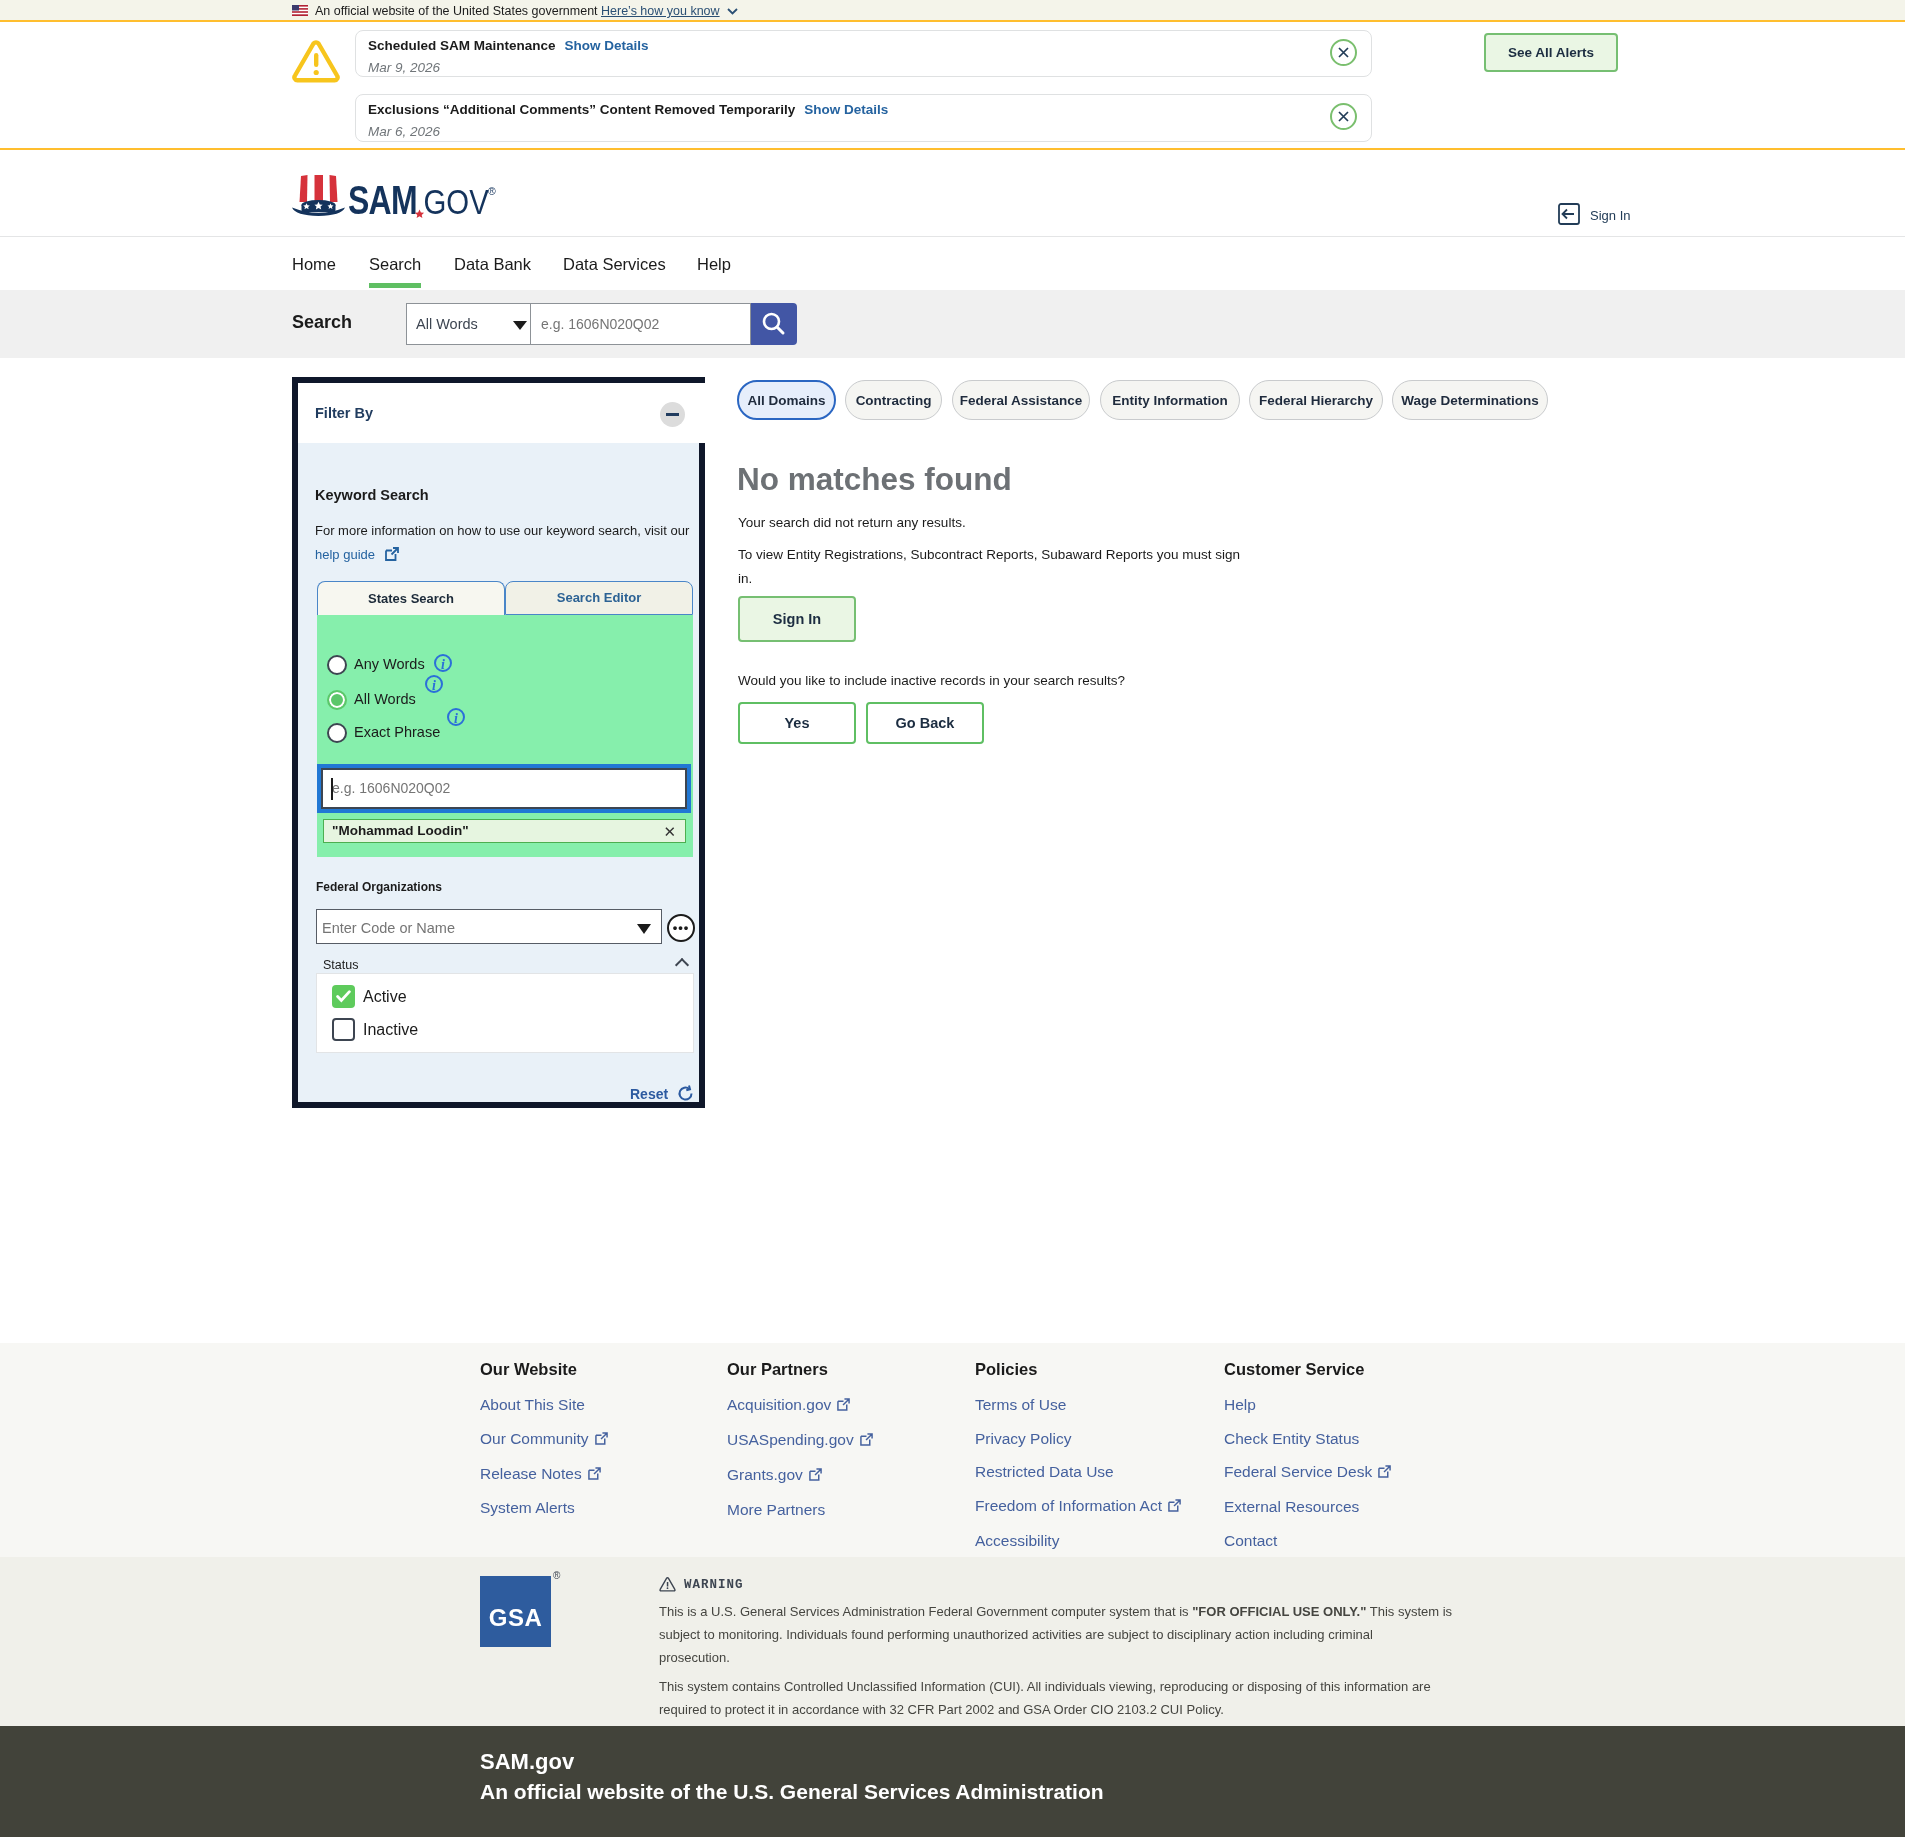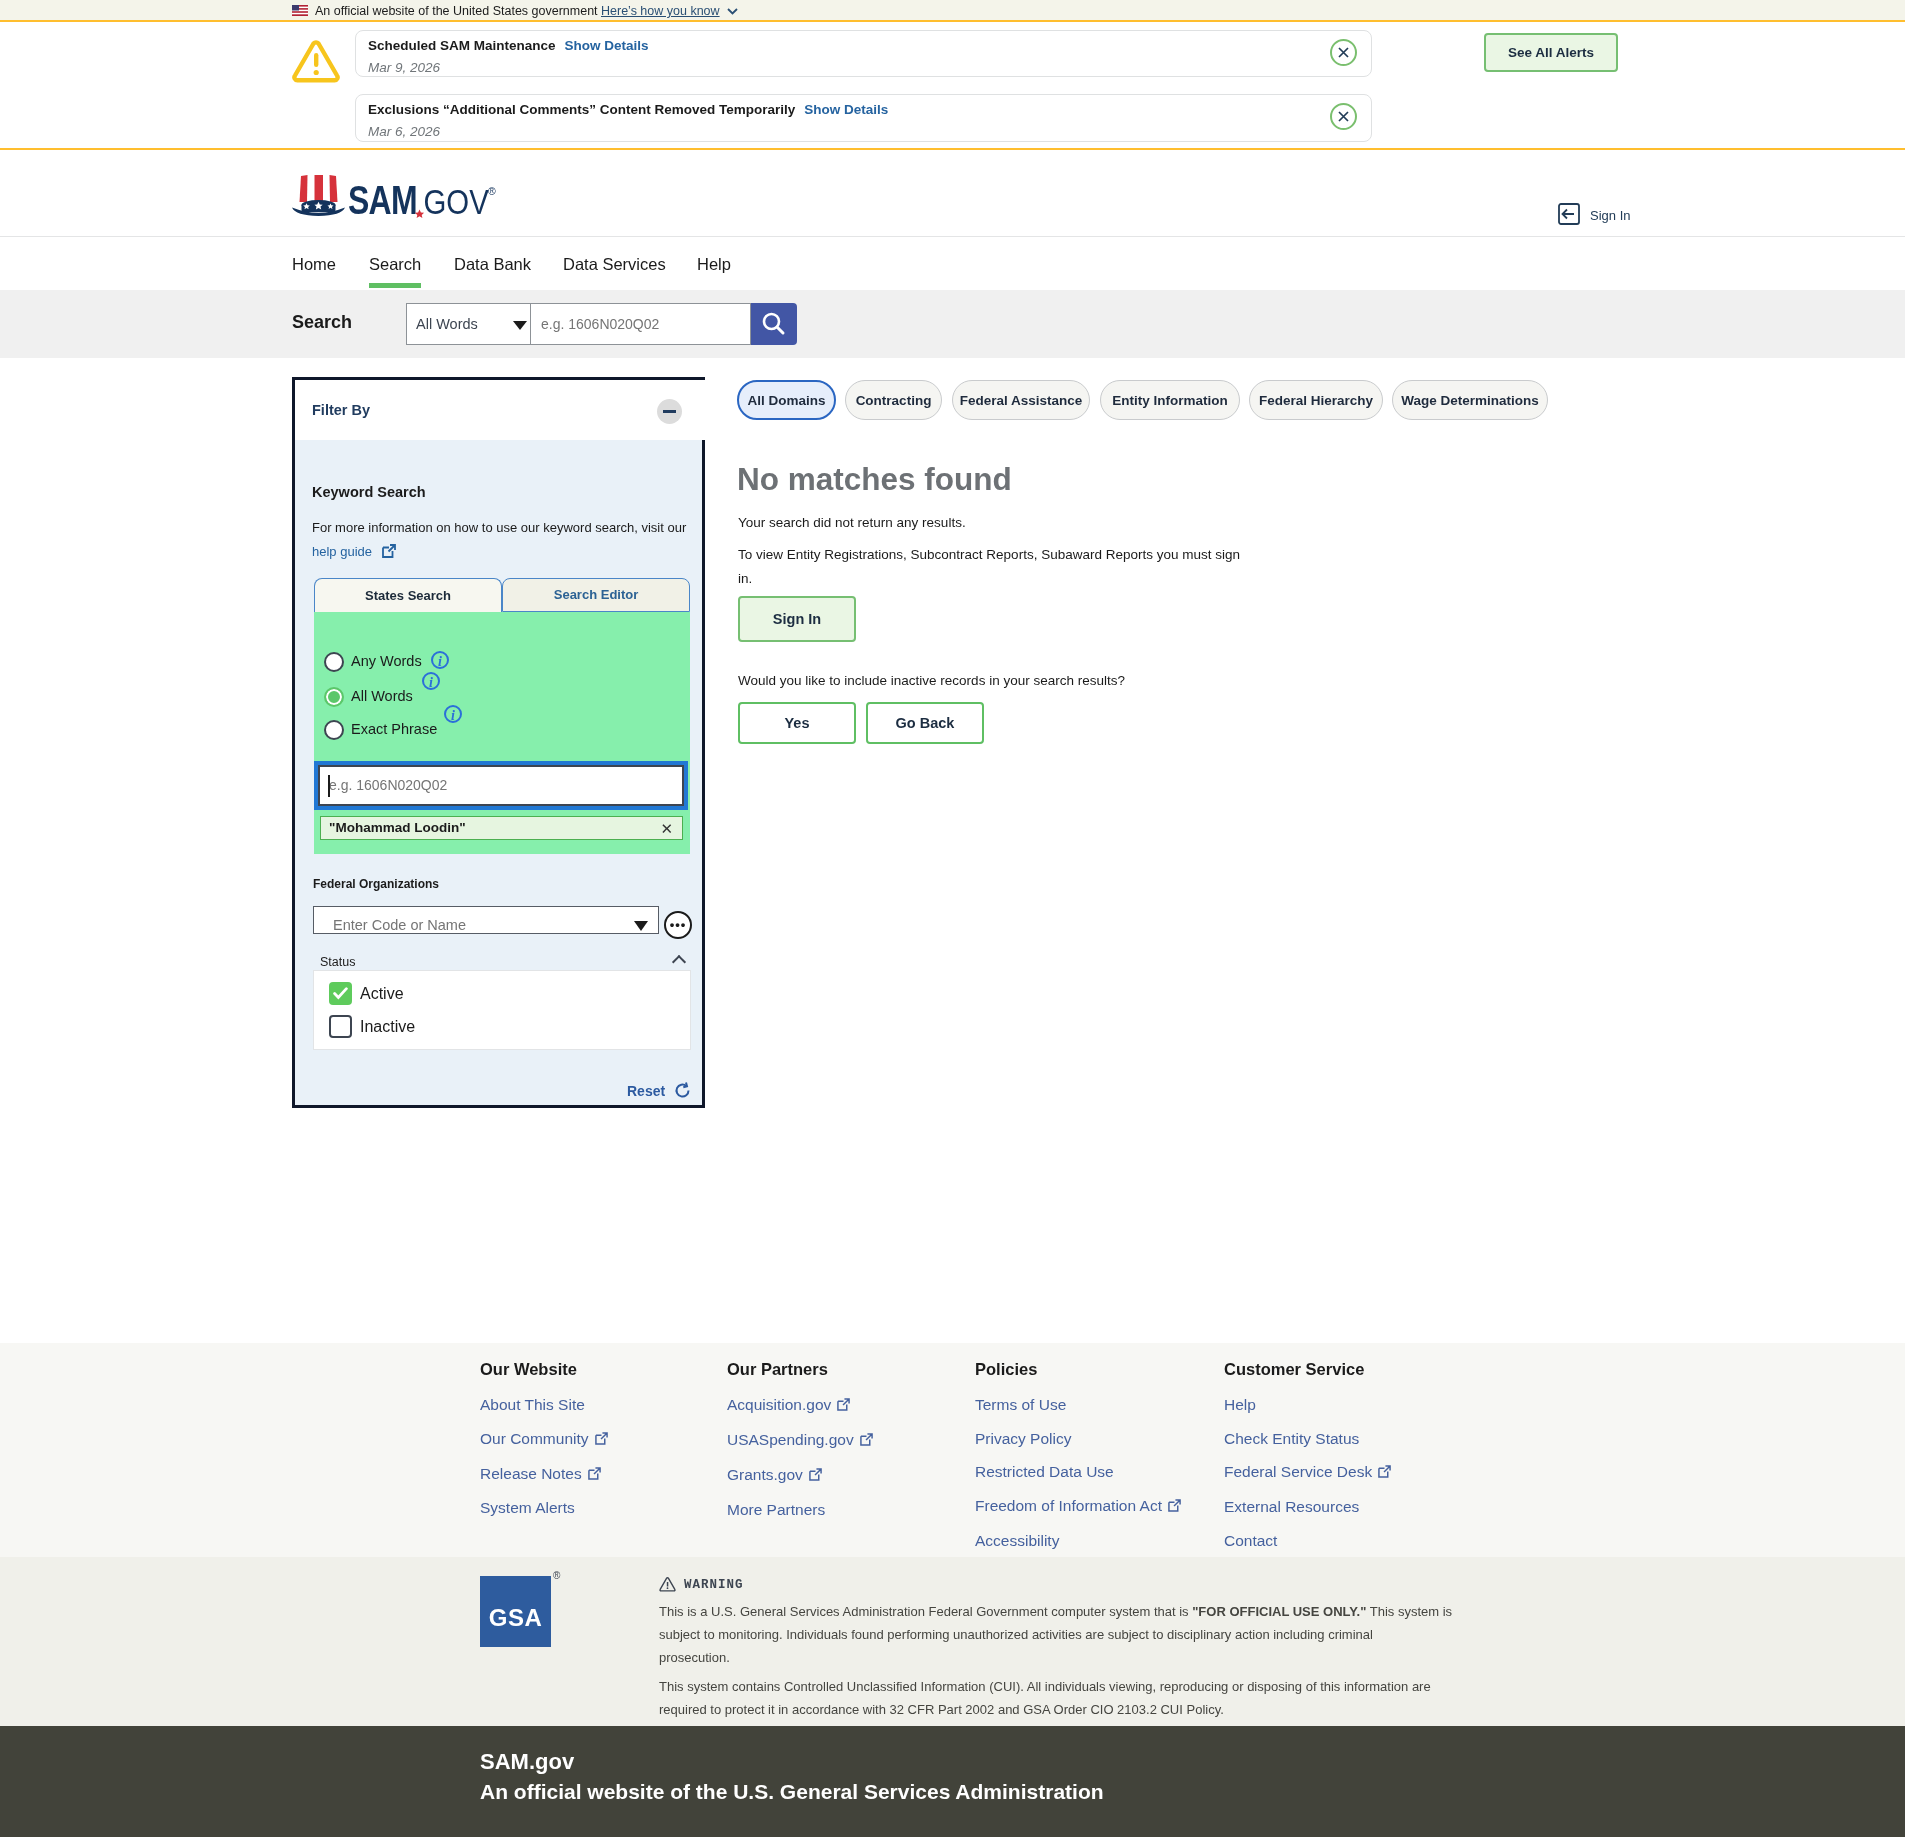--- a/index.html
+++ b/index.html
@@ -36,7 +36,7 @@
 #sinput{position:absolute;left:531px;top:13px;width:220px;height:42px;background:#fff;border:1px solid #8d9297;border-left:none;font-size:14px;color:#757575;line-height:40px;padding-left:10px}
 #sbtn{position:absolute;left:751px;top:13px;width:46px;height:42px;background:#4256a5;border-radius:0 4px 4px 0}
 
-#panel{position:absolute;top:377px;left:292px;width:413px;height:731px;background:#e9f1f8;border:3px solid #0f172a}
+#panel{position:absolute;top:377px;left:292px;width:413px;height:731px;background:#e9f1f8;border:6px solid #0f172a}
 #phead{position:absolute;top:0;left:0;width:411px;height:60px;background:#fff}
 #phead .t{position:absolute;left:17px;top:22px;font-size:14.5px;font-weight:bold;color:#213c5f}
 #phead .minus{position:absolute;left:362px;top:19px;width:25px;height:25px;border-radius:50%;background:#dcdcdc}

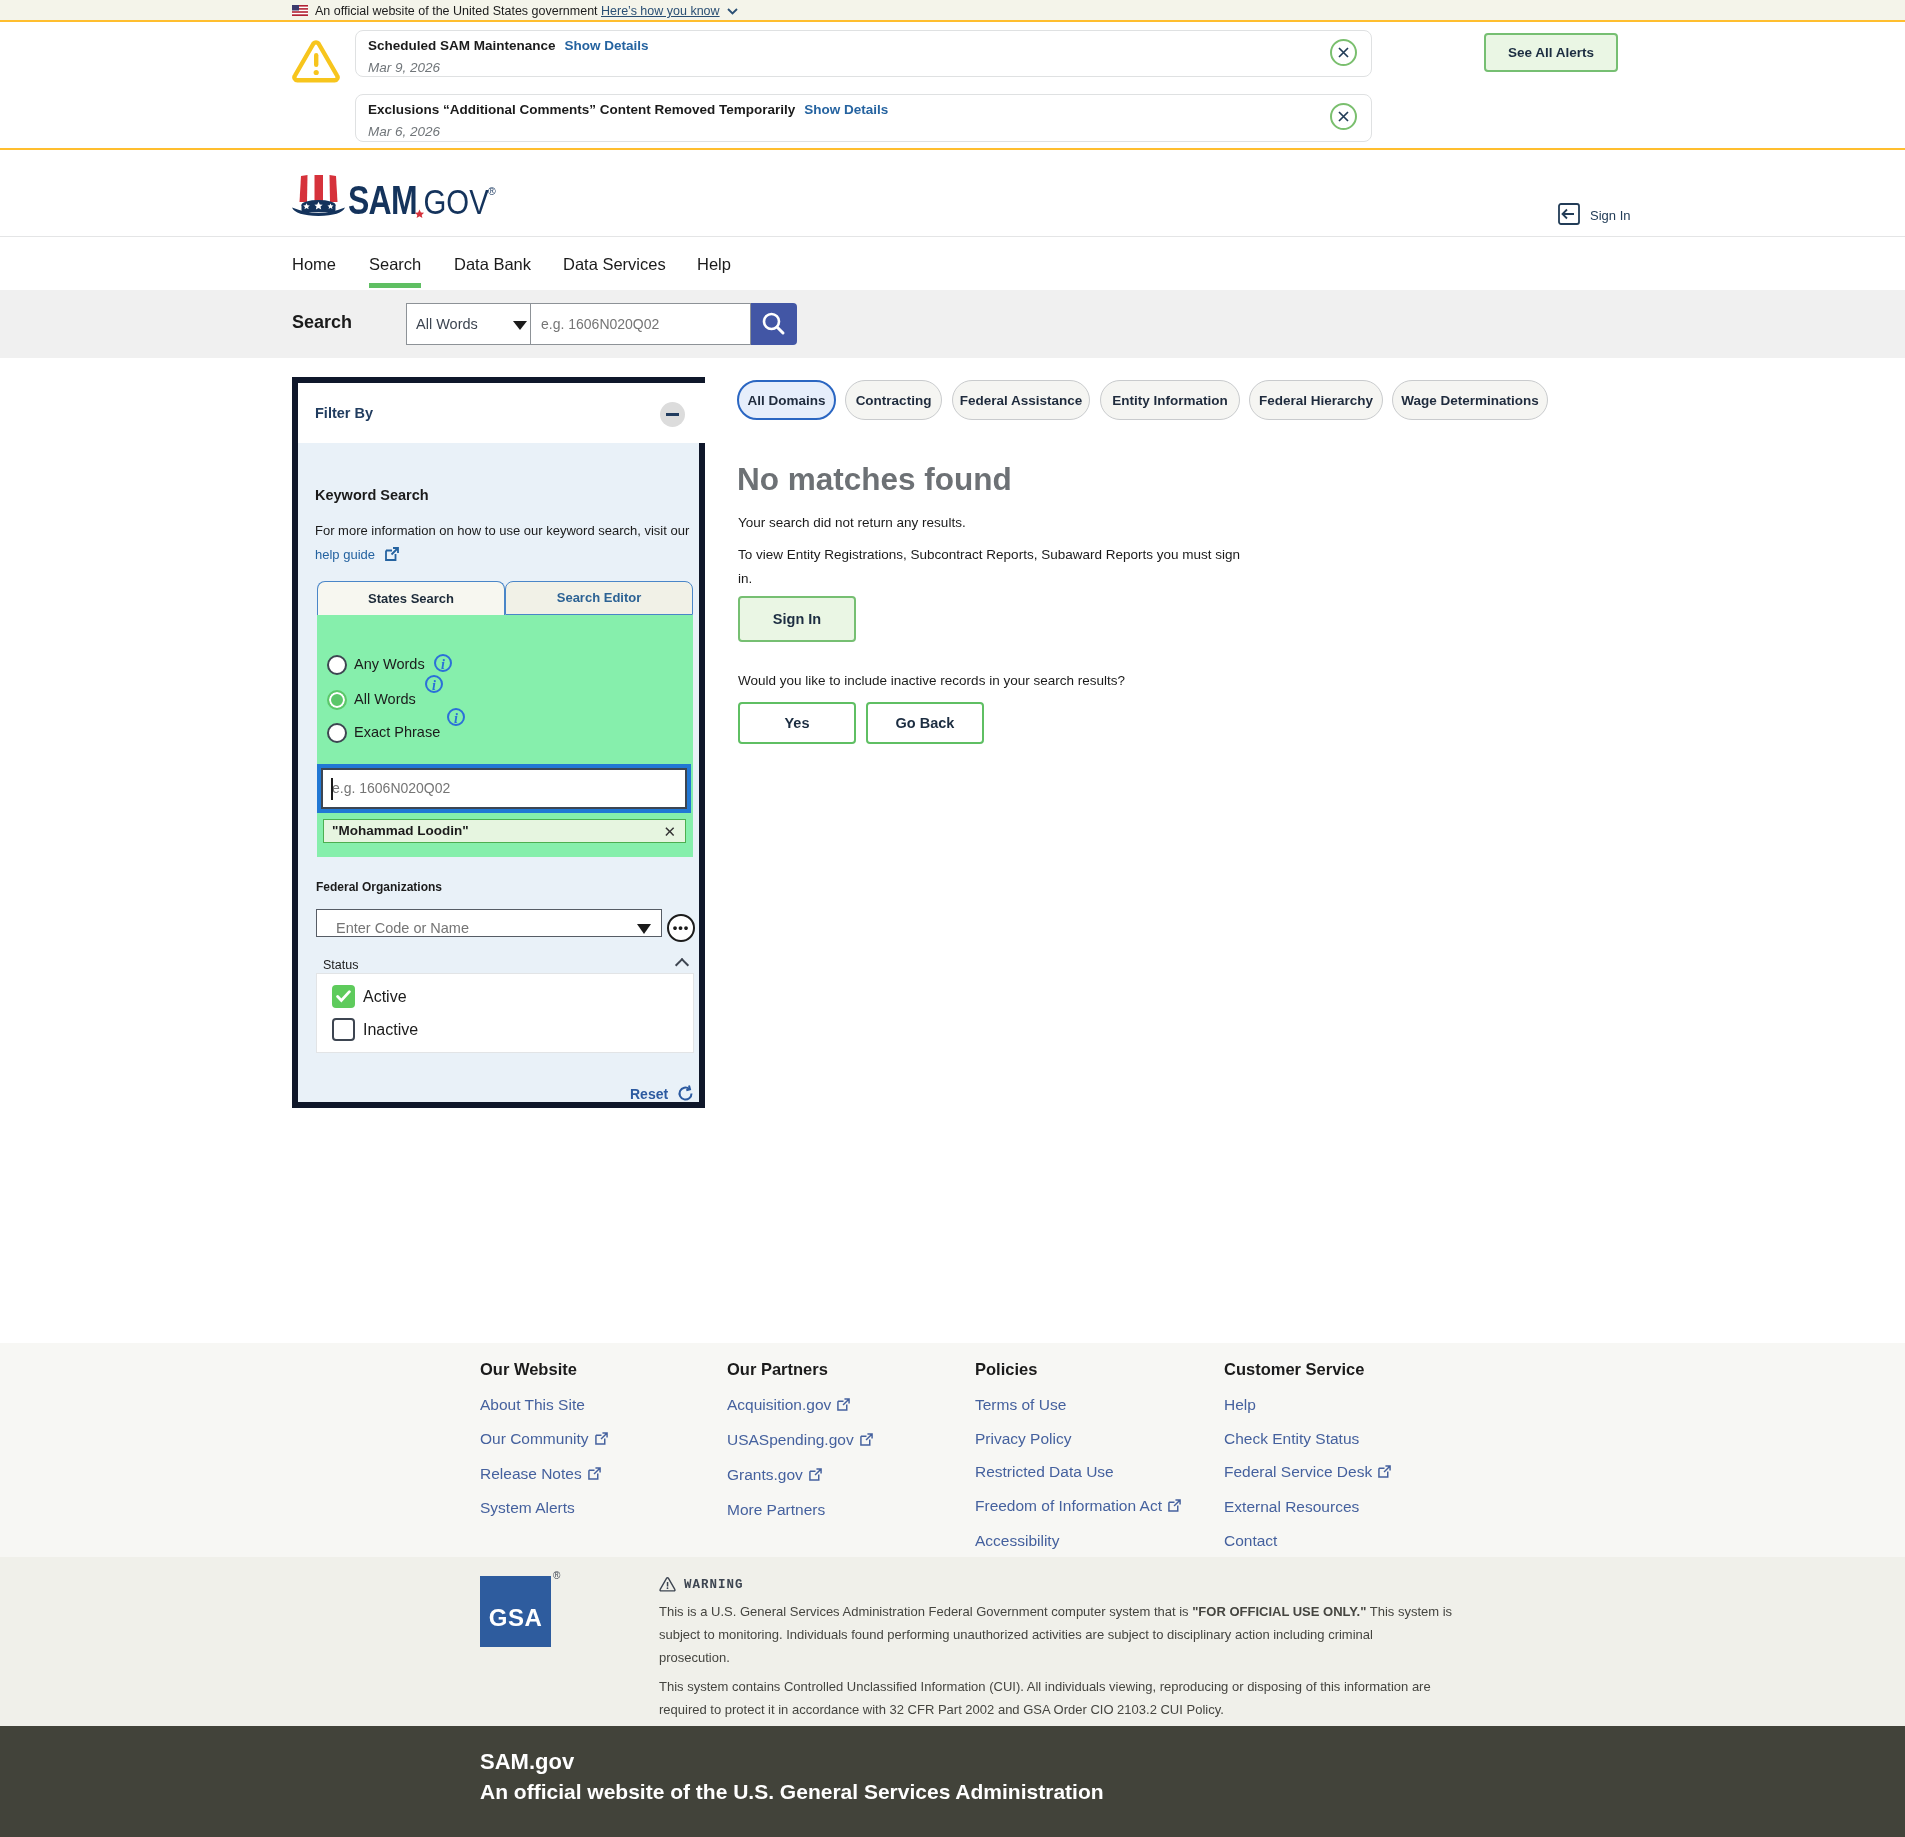--- a/index.html
+++ b/index.html
@@ -57,7 +57,7 @@
 #chip{position:absolute;left:25px;top:436px;width:363px;height:24px;background:#e6f5e0;border:1.5px solid #4caf50;font-size:13.5px;font-weight:bold;color:#1b1b1b;line-height:21px;padding-left:8px}
 #chip .x{position:absolute;right:9px;top:1px;font-weight:normal;font-size:15px;color:#333}
 .fedh{position:absolute;left:18px;top:497px;font-size:12px;font-weight:bold;color:#1b1b1b}
-#orgin{position:absolute;left:18px;top:526px;width:346px;height:28px;background:#fff;border:1px solid #565c65;font-size:14.5px;color:#757575;line-height:37px;padding-left:19px}
+#orgin{position:absolute;left:18px;top:526px;width:346px;height:35px;background:#fff;border:1px solid #565c65;font-size:14.5px;color:#757575;line-height:37px;padding-left:5px}
 #orgin .tri{position:absolute;left:320px;top:14px;width:0;height:0;border-left:7px solid transparent;border-right:7px solid transparent;border-top:10px solid #1b1b1b}
 #dots{position:absolute;left:369px;top:531px;width:28px;height:28px;border-radius:50%;border:2px solid #1b1b1b;background:#fff;text-align:center;font-size:13px;font-weight:bold;letter-spacing:1px;line-height:24px;color:#1b1b1b}
 .stlbl{position:absolute;left:25px;top:575px;font-size:12.5px;color:#1b1b1b}

